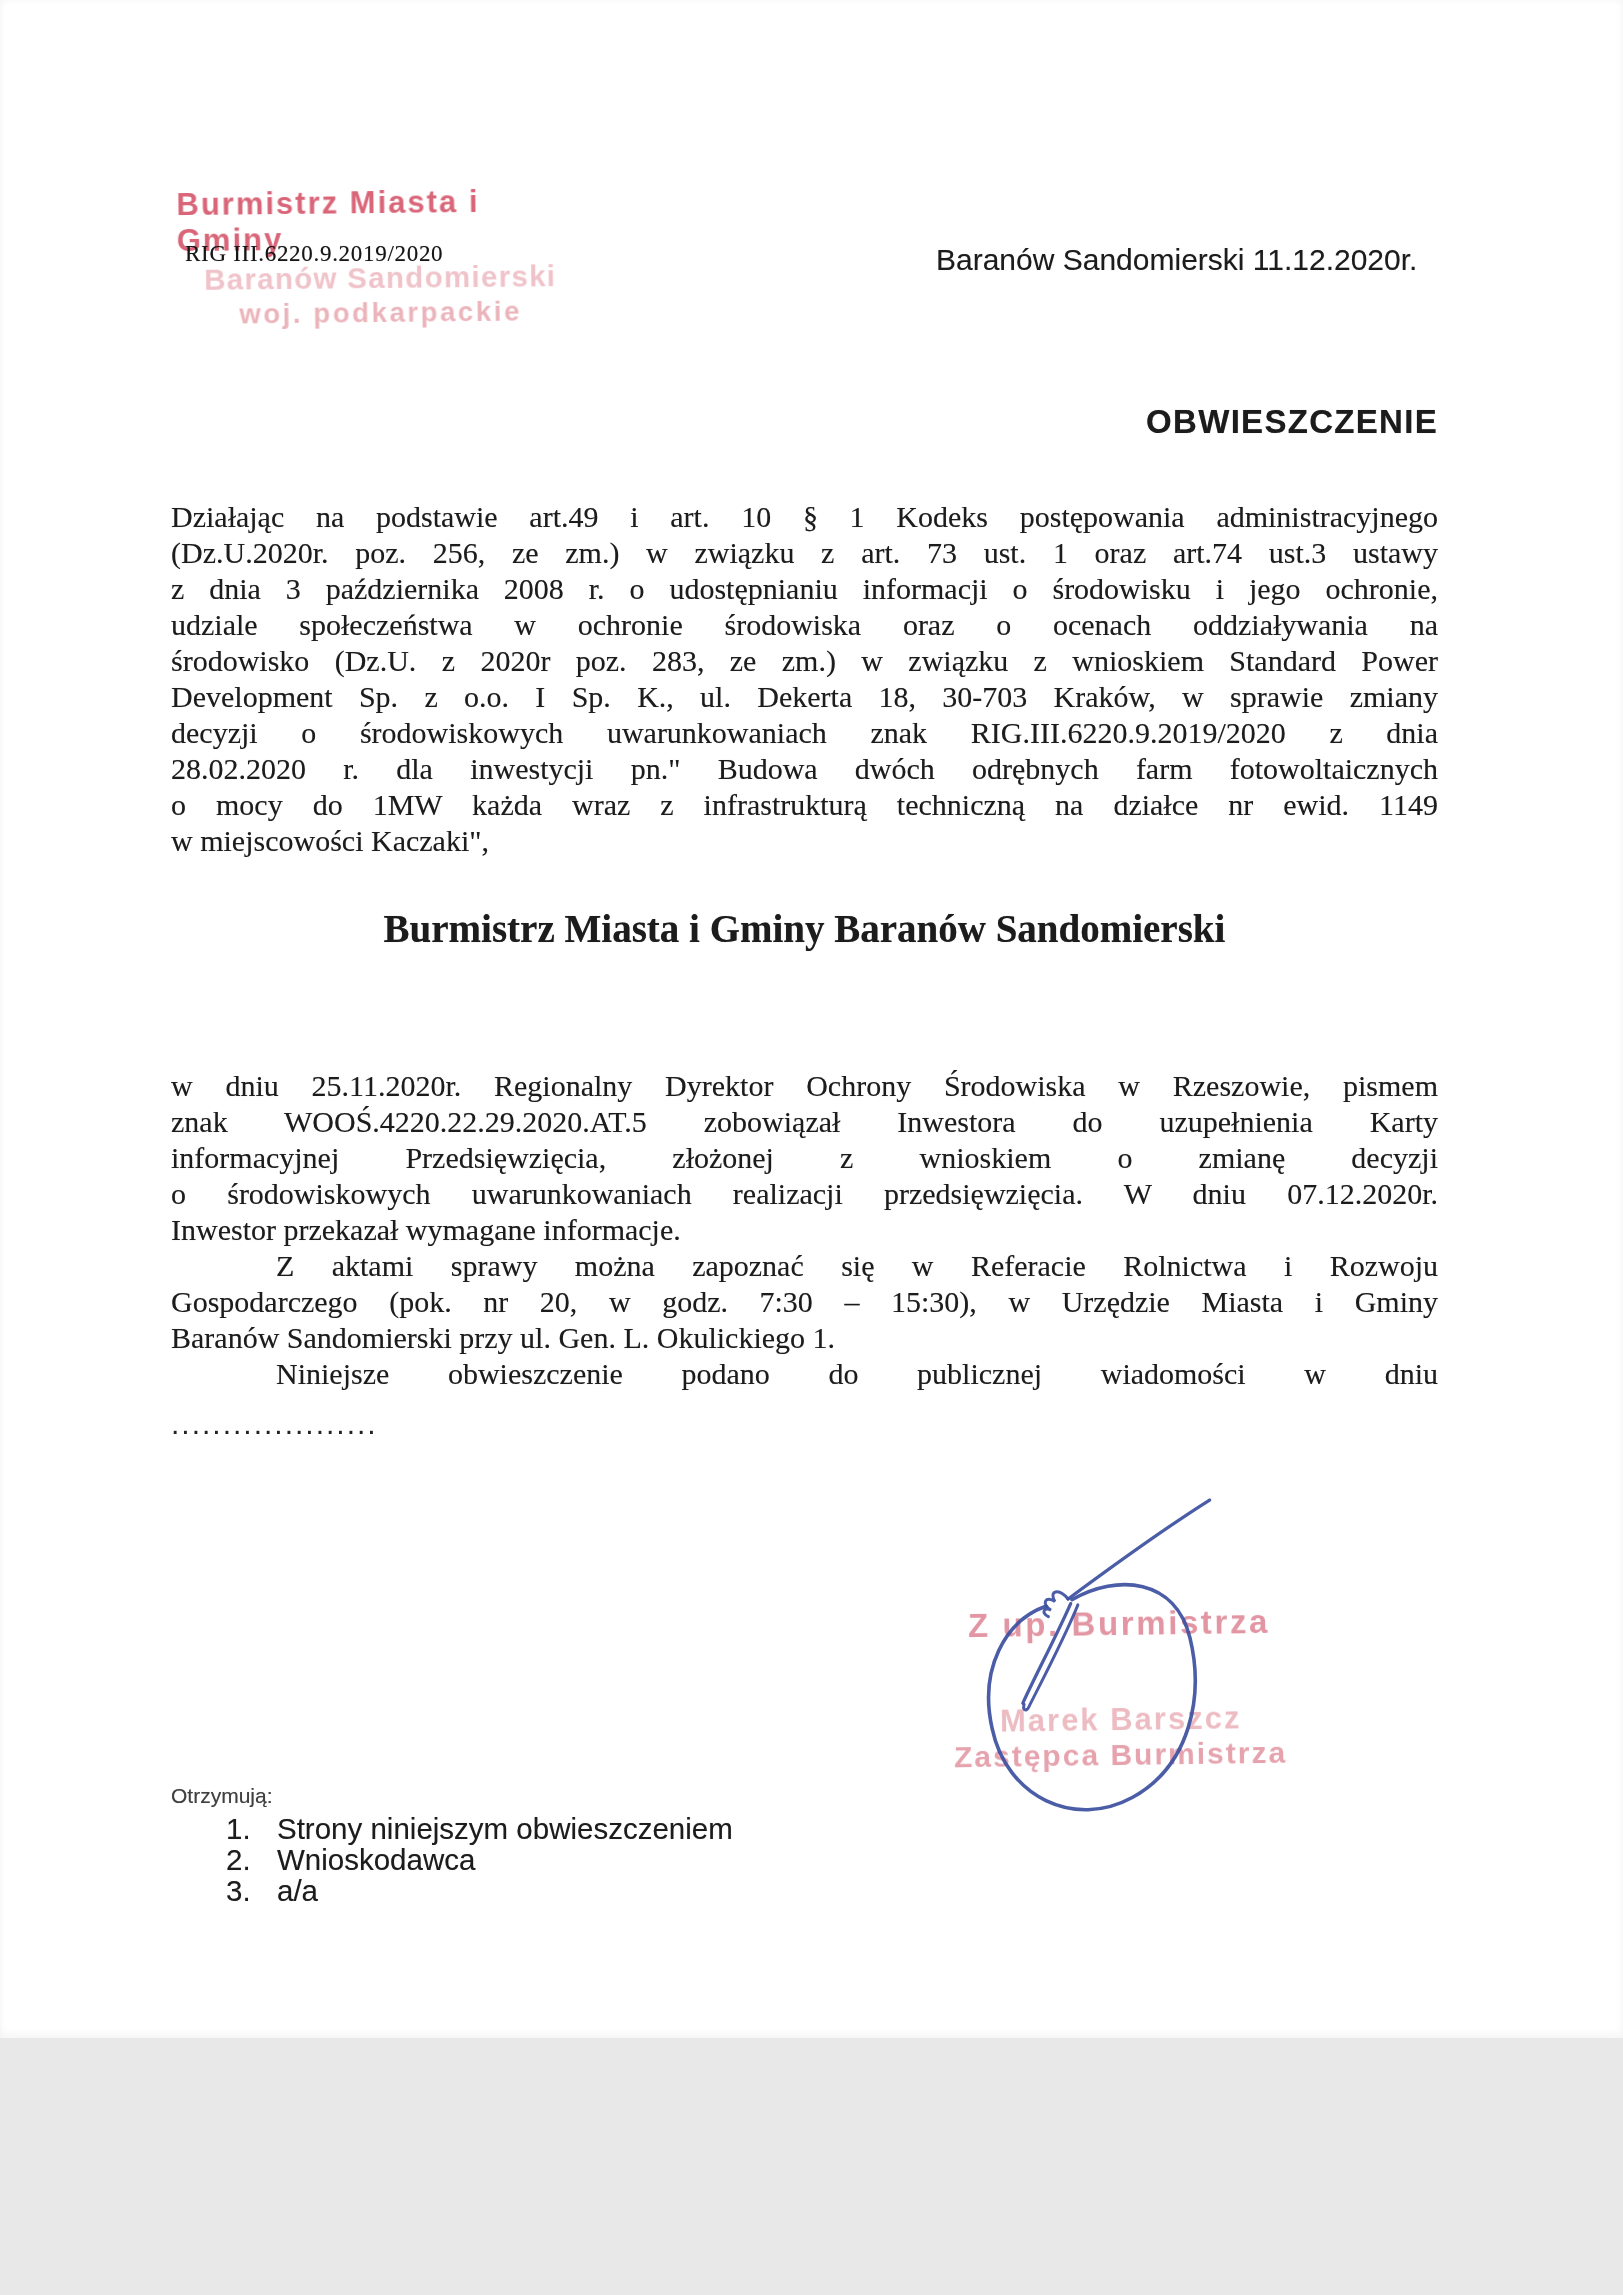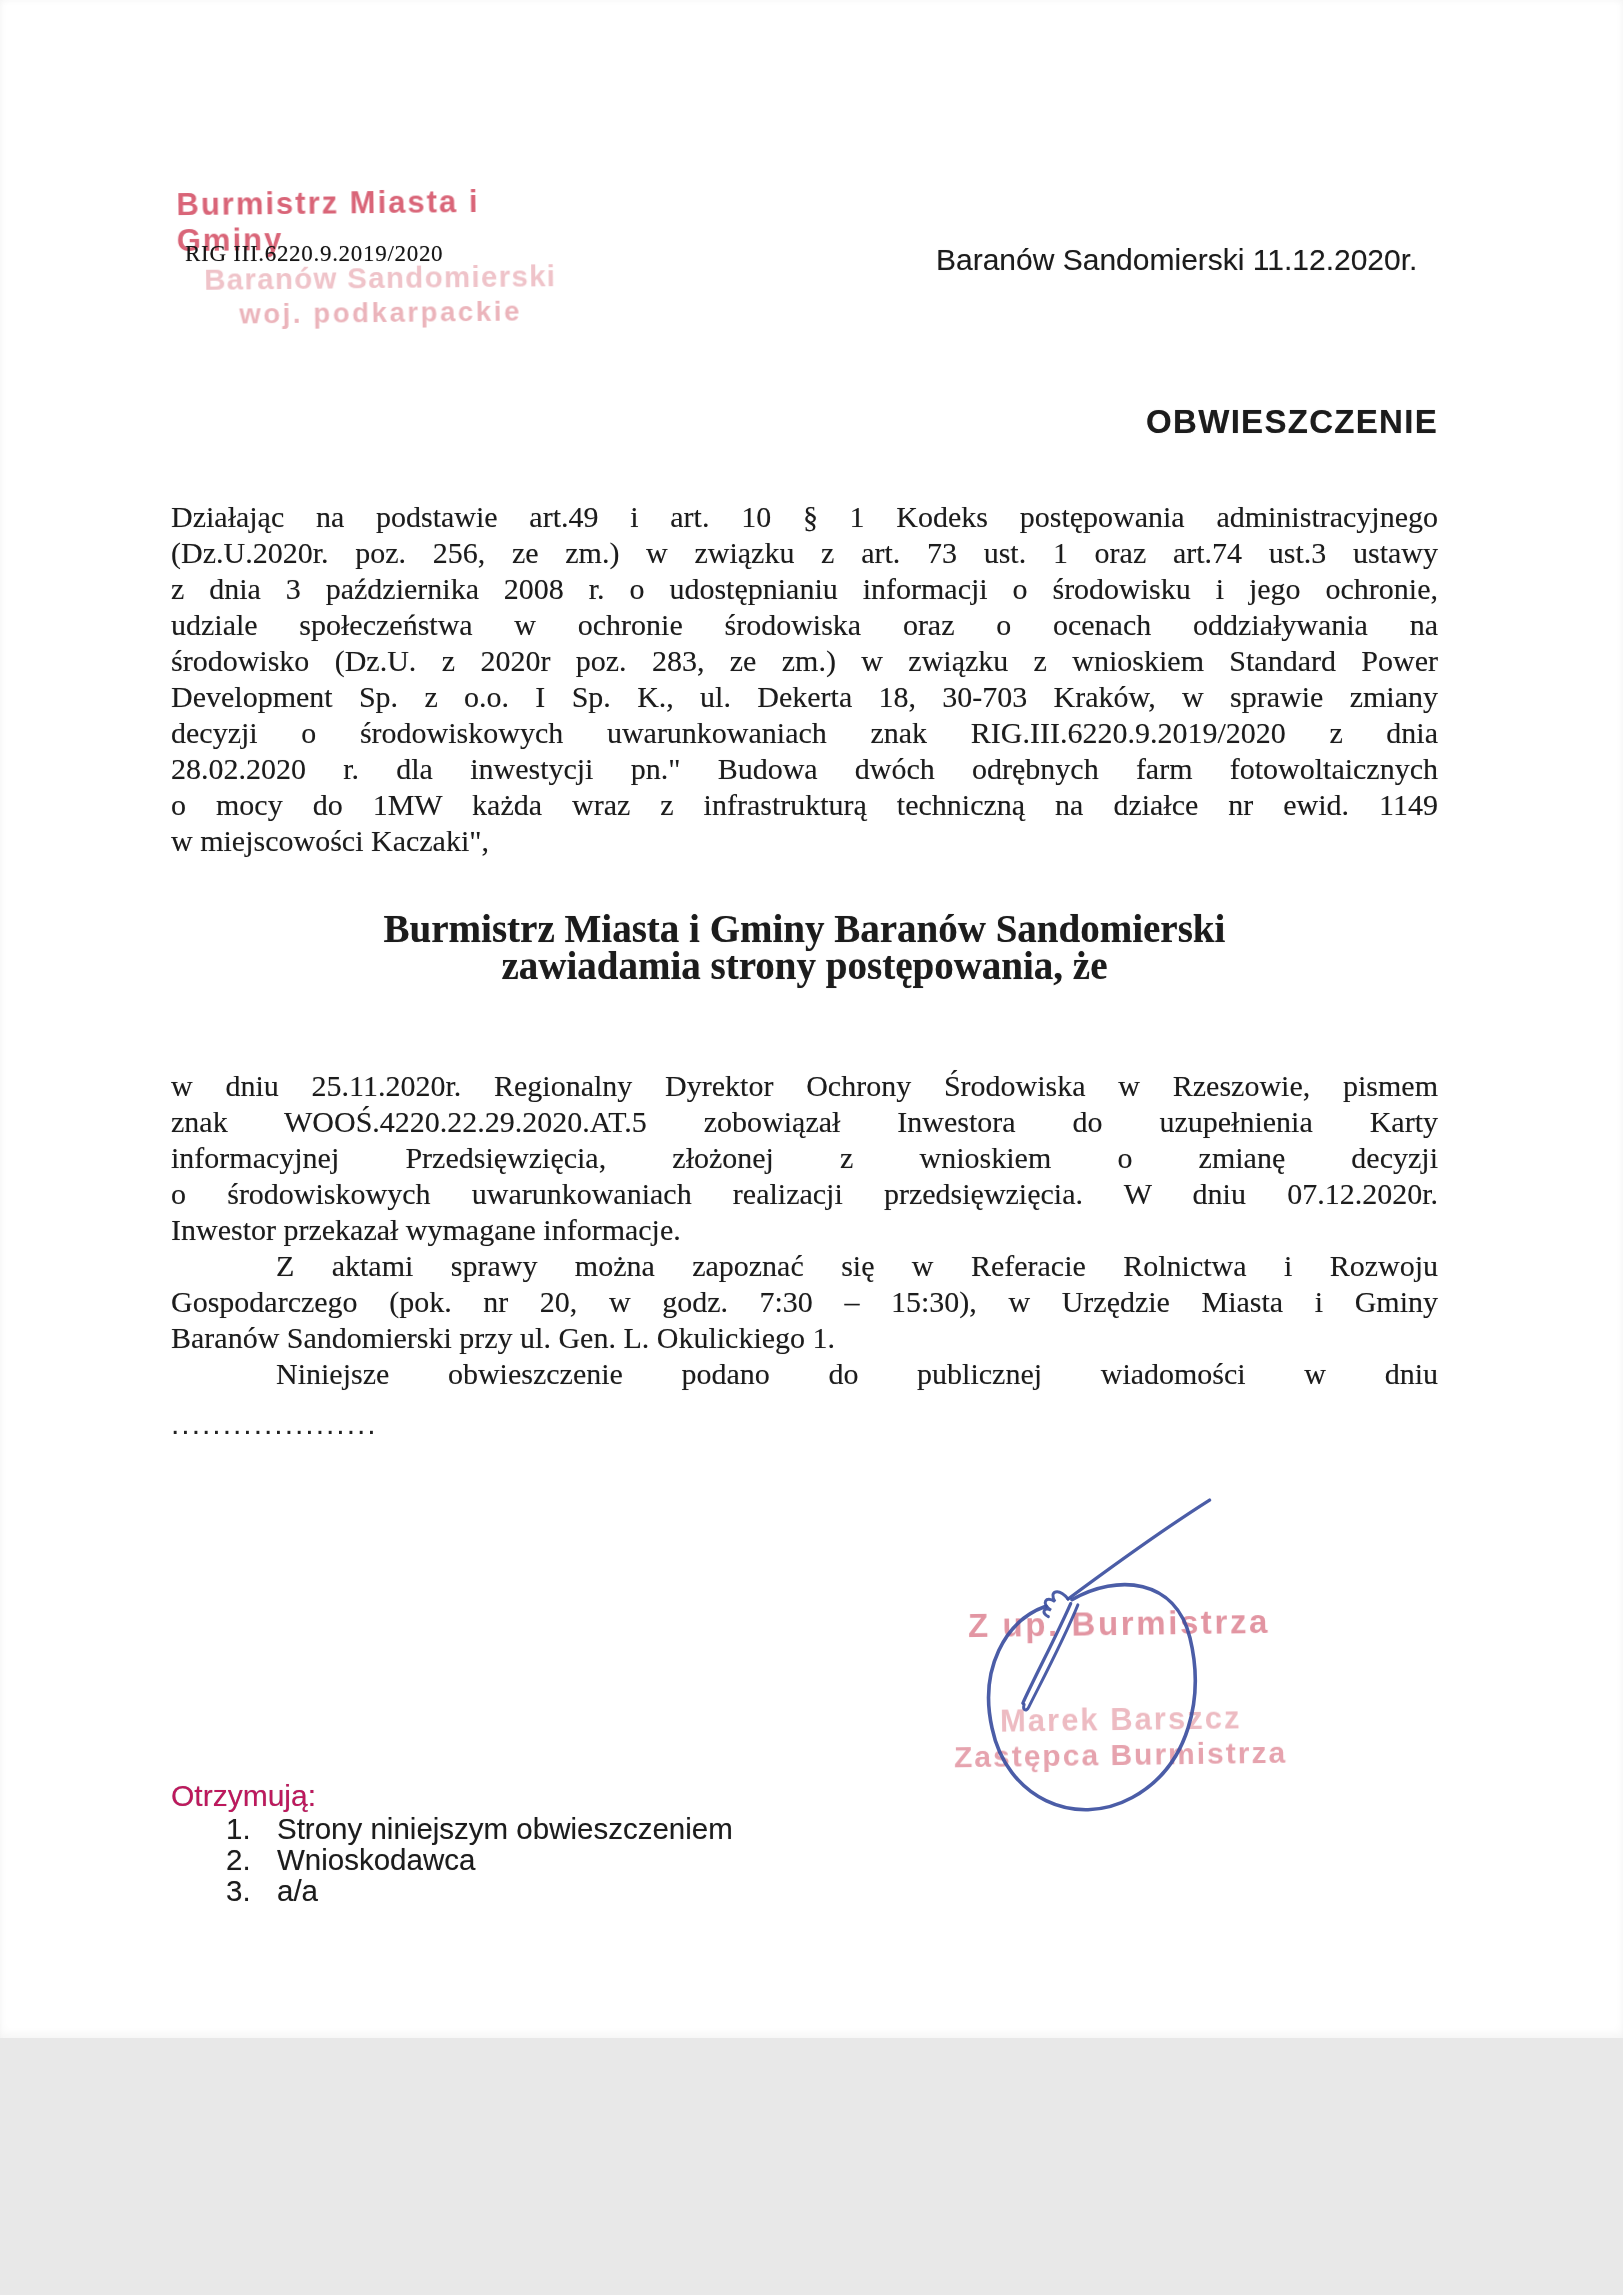--- a/index.html
+++ b/index.html
@@ -134,7 +134,6 @@
 
   <div class="textblock heading-block">
     <div class="heading-line">Burmistrz Miasta i Gminy Baranów Sandomierski</div>
-    <div class="heading-line">zawiadamia strony postępowania, że</div>
   </div>
 
   <div class="textblock para2">

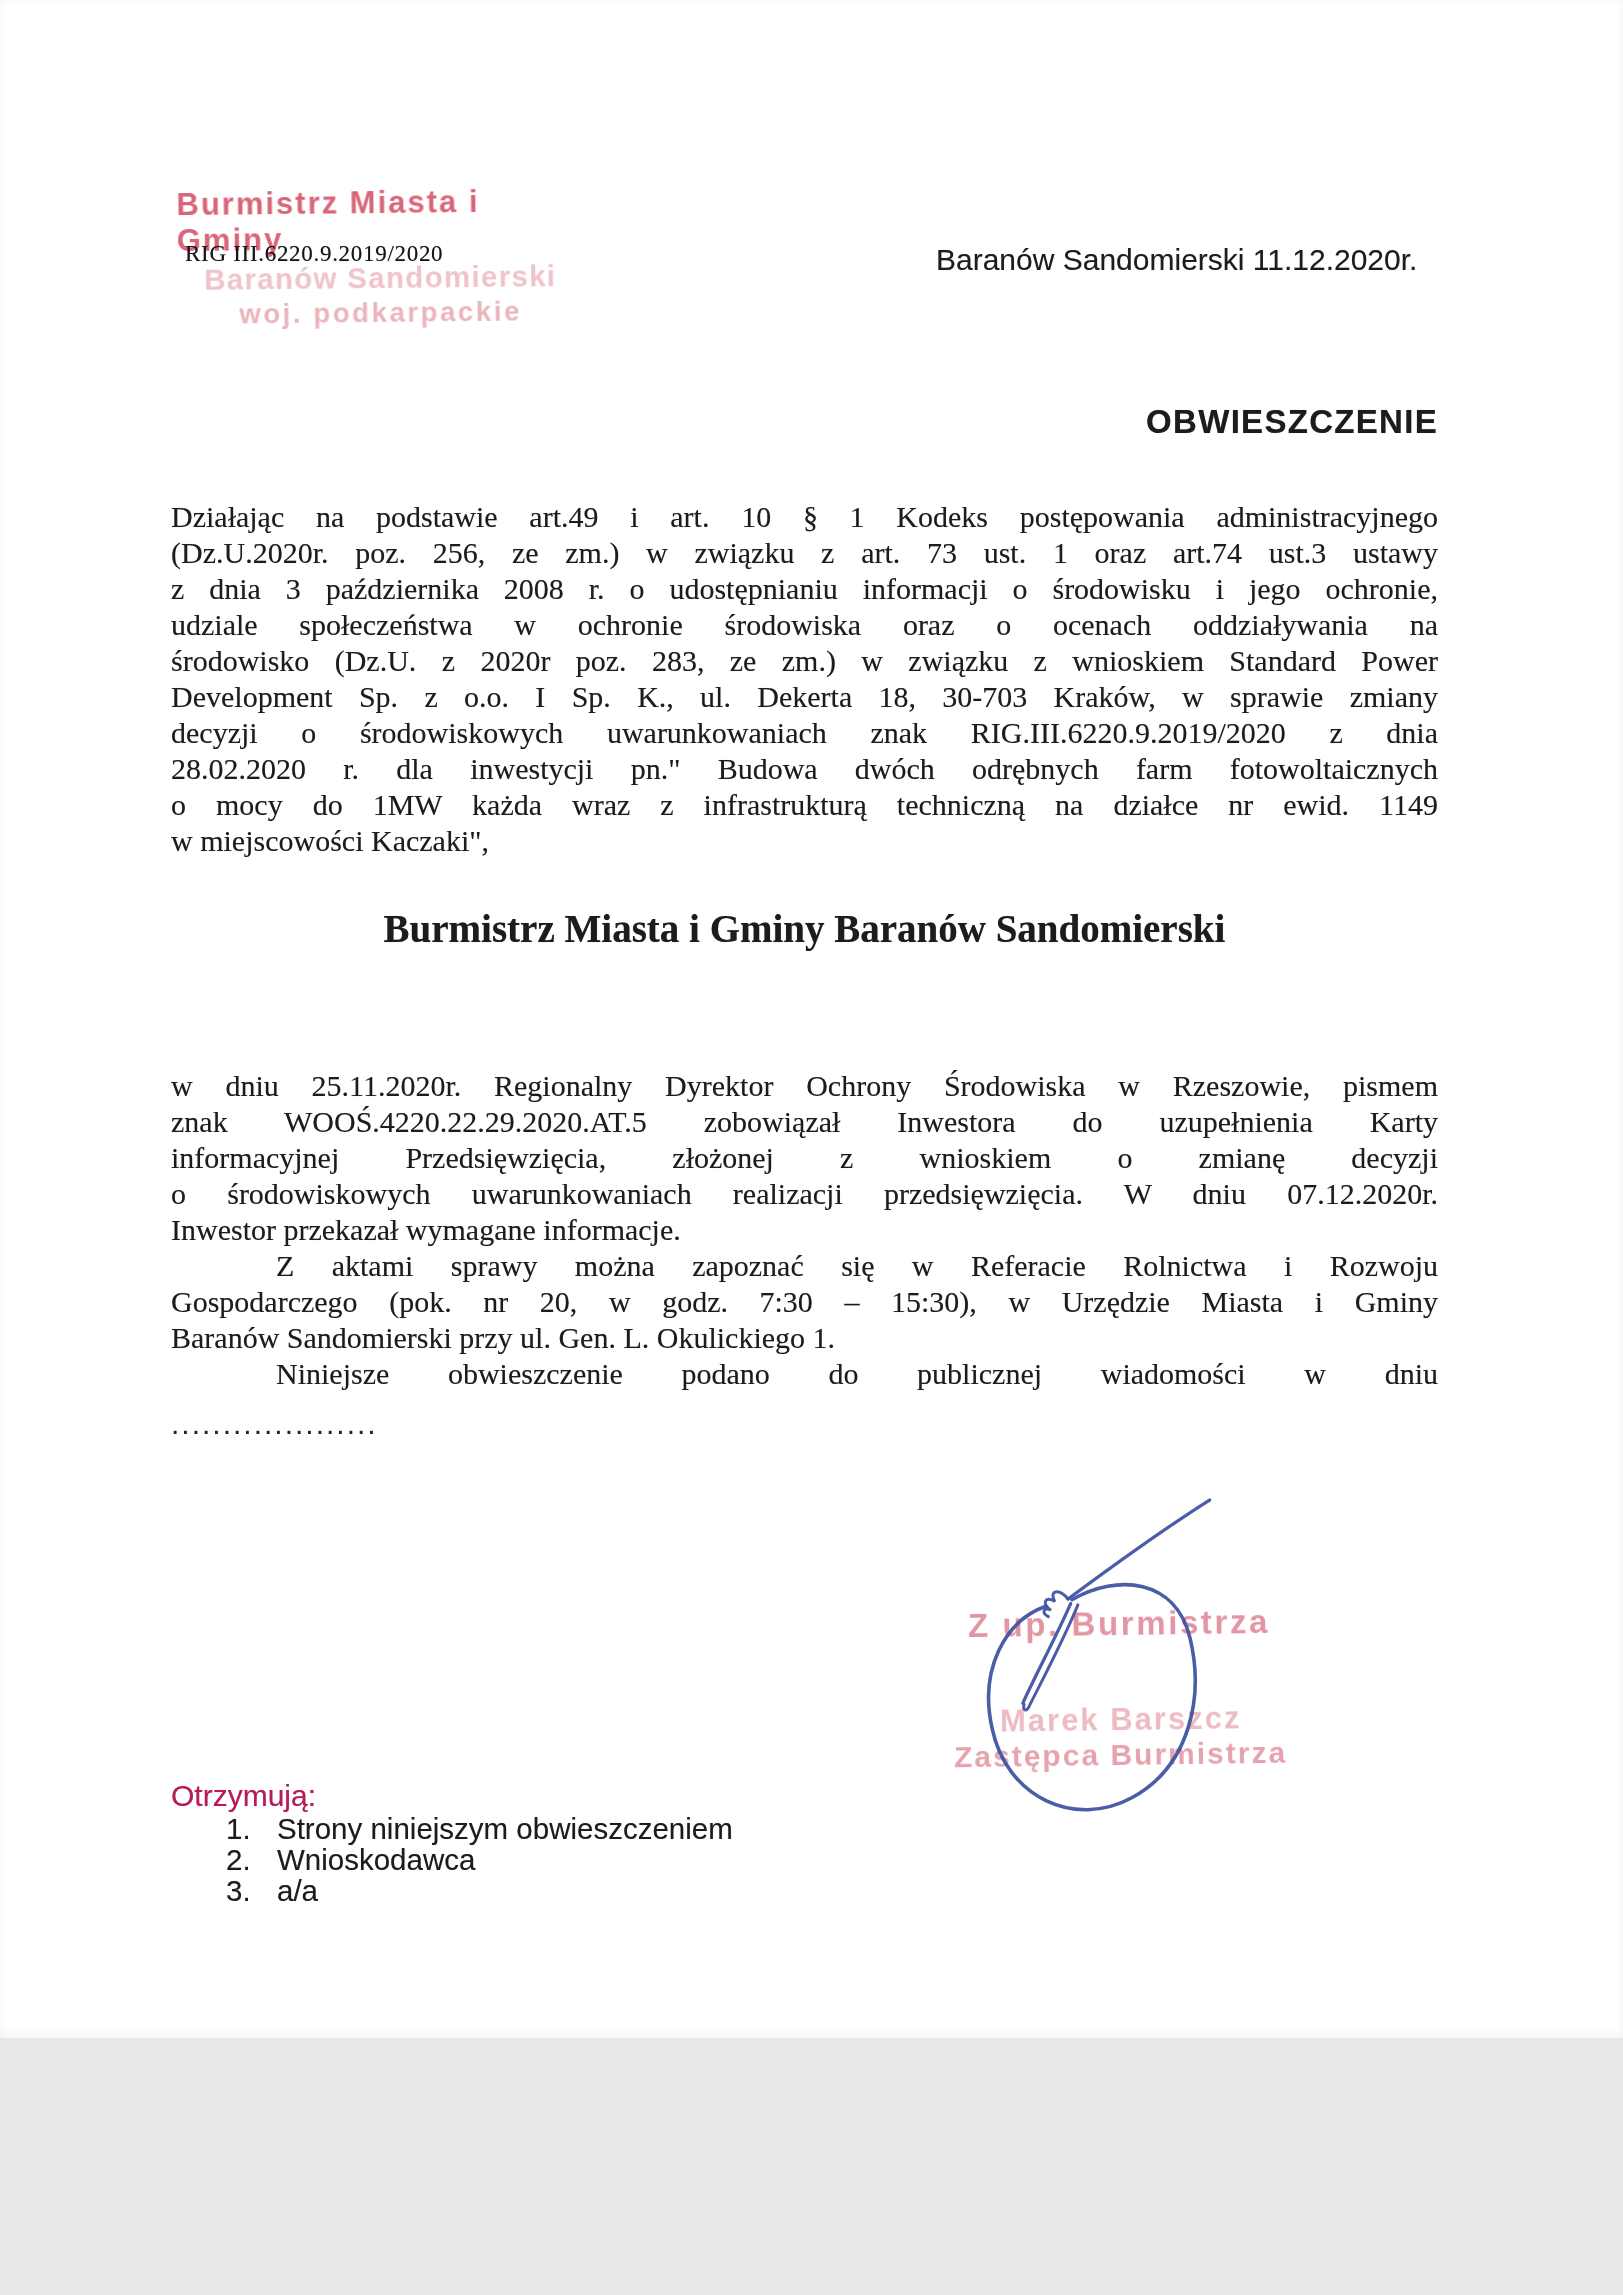--- a/index.html
+++ b/index.html
@@ -92,7 +92,7 @@
   
   .distribution{position:absolute;left:171px;top:1778px;}
   .dist-label{
-    font-size:30px;line-height:35px;color:#be185d;
+    font-size:21px;line-height:35px;color:#404040;
     text-shadow:0 0 0.7px rgba(0,0,0,0.38);
   }
   .dist-item{

